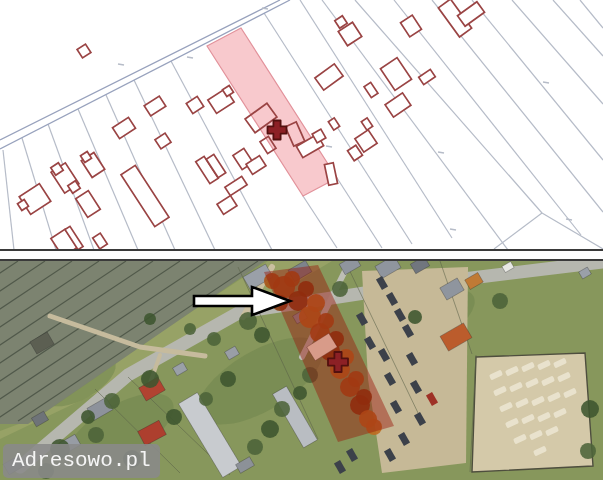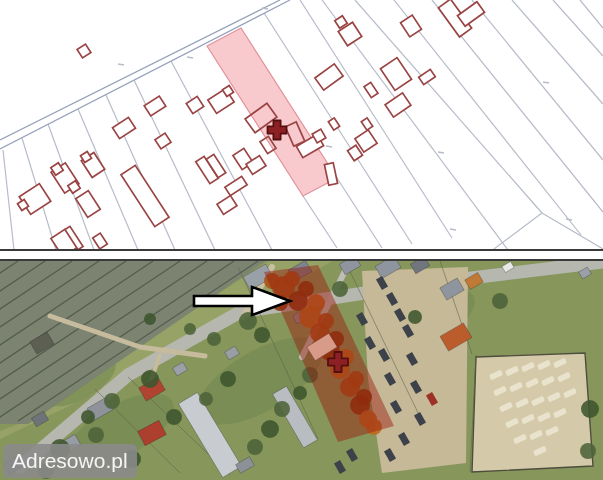--- a/index.html
+++ b/index.html
@@ -12,7 +12,7 @@
   svg{display:block;}
   .watermark{position:absolute;left:3px;bottom:2px;background:var(--watermark-bg);
              color:var(--watermark-text);font-size:21px;line-height:1;
-             padding:6px 9px 7px;border-radius:5px;}
+             padding:6px 9px 7px;border-radius:5px;font-family:Liberation Mono, monospace;}
 </style>
 </head>
 <body>

